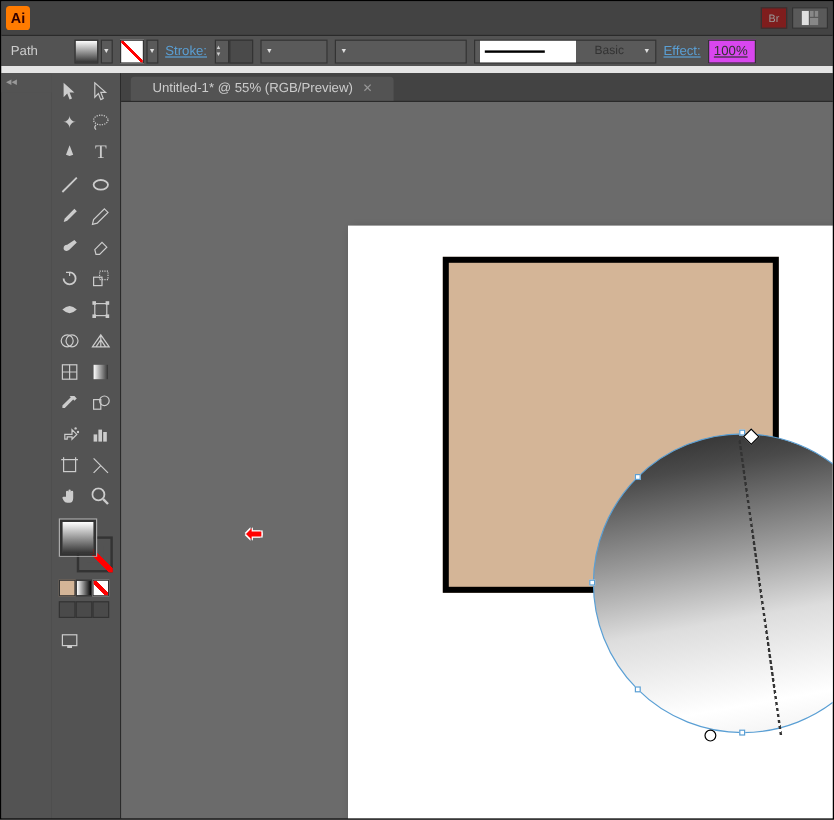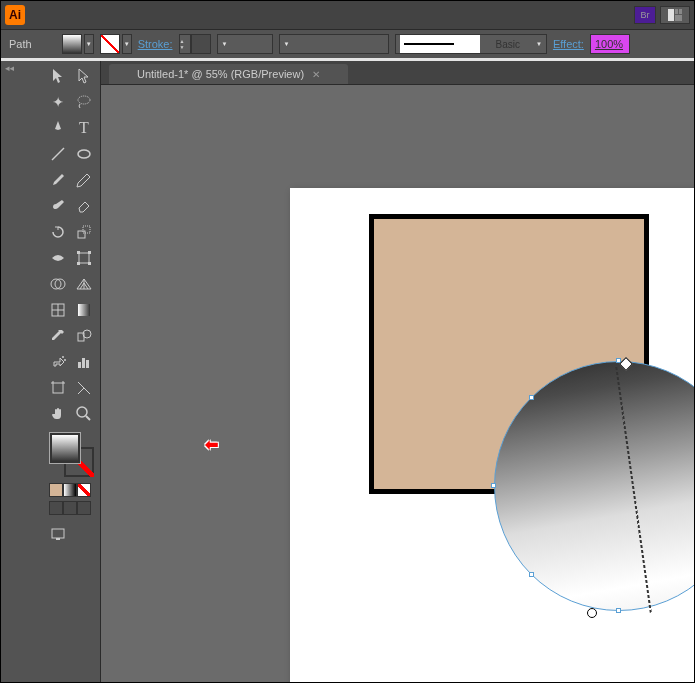--- a/index.html
+++ b/index.html
@@ -9,7 +9,7 @@
 .menu-bar { display: flex; gap: 2px; }
 .menu-item { padding: 4px 8px; color: #e0e0e0; cursor: pointer; }
 .right-tools { margin-left: auto; display: flex; gap: 4px; }
-.br-btn { width: 22px; height: 18px; background: #4c1d95; border: 1px solid #333; display: flex; align-items: center; justify-content: center; font-size: 9px; color: #999; }
+.br-btn { width: 22px; height: 18px; background: #7f1d1d; border: 1px solid #333; display: flex; align-items: center; justify-content: center; font-size: 9px; color: #999; }
 .layout-btn { width: 30px; height: 18px; background: #5a5a5a; border: 1px solid #333; display: flex; align-items: center; justify-content: center; }
 .control-bar { height: 32px; background: #535353; border-top: 1px solid #2a2a2a; border-bottom: 3px solid #e5e5e5; display: flex; align-items: center; padding: 0 8px; gap: 6px; }
 .ctrl-label { color: #ccc; font-size: 11px; }

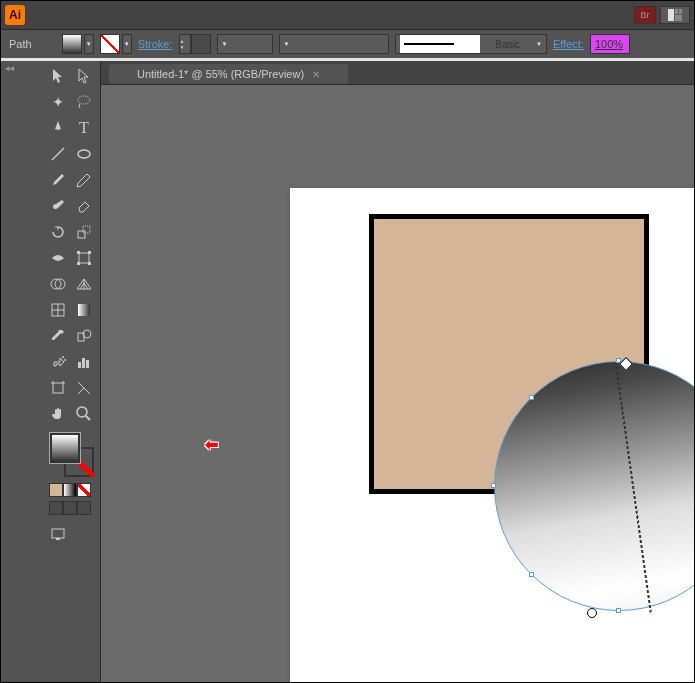--- a/index.html
+++ b/index.html
@@ -11,7 +11,7 @@
 .right-tools { margin-left: auto; display: flex; gap: 4px; }
 .br-btn { width: 22px; height: 18px; background: #7f1d1d; border: 1px solid #333; display: flex; align-items: center; justify-content: center; font-size: 9px; color: #999; }
 .layout-btn { width: 30px; height: 18px; background: #5a5a5a; border: 1px solid #333; display: flex; align-items: center; justify-content: center; }
-.control-bar { height: 32px; background: #535353; border-top: 1px solid #2a2a2a; border-bottom: 3px solid #e5e5e5; display: flex; align-items: center; padding: 0 8px; gap: 6px; }
+.control-bar { height: 32px; background: #535353; border-top: 1px solid #2a2a2a; border-bottom: 6px solid #e5e5e5; display: flex; align-items: center; padding: 0 8px; gap: 6px; }
 .ctrl-label { color: #ccc; font-size: 11px; }
 .swatch-pair { display: flex; gap: 2px; }
 .swatch { width: 20px; height: 20px; border: 1px solid #333; position: relative; }

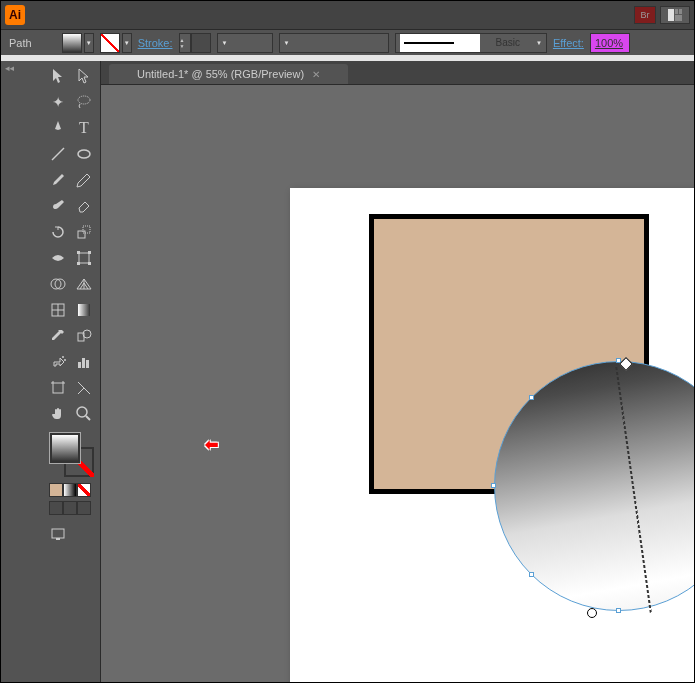--- a/index.html
+++ b/index.html
@@ -41,7 +41,7 @@
 .mini-sw { width: 14px; height: 14px; border: 1px solid #333; }
 .canvas-area { flex: 1; display: flex; flex-direction: column; background: #4d4d4d; }
 .tab-bar { height: 24px; background: #434343; border-bottom: 1px solid #2a2a2a; display: flex; align-items: flex-end; padding-left: 8px; }
-.doc-tab { background: #535353; padding: 4px 28px; color: #ccc; font-size: 11px; display: flex; align-items: center; gap: 8px; border-top-left-radius: 3px; border-top-right-radius: 3px; }
+.doc-tab { background: #535353; padding: 4px 18px; color: #ccc; font-size: 11px; display: flex; align-items: center; gap: 8px; border-top-left-radius: 3px; border-top-right-radius: 3px; }
 .tab-x { font-size: 10px; color: #999; cursor: pointer; }
 .canvas { flex: 1; background: #6b6b6b; position: relative; overflow: hidden; }
 .artboard { position: absolute; left: 189px; top: 103px; width: 600px; height: 600px; background: #fff; box-shadow: 3px 3px 8px rgba(0,0,0,0.3); }

